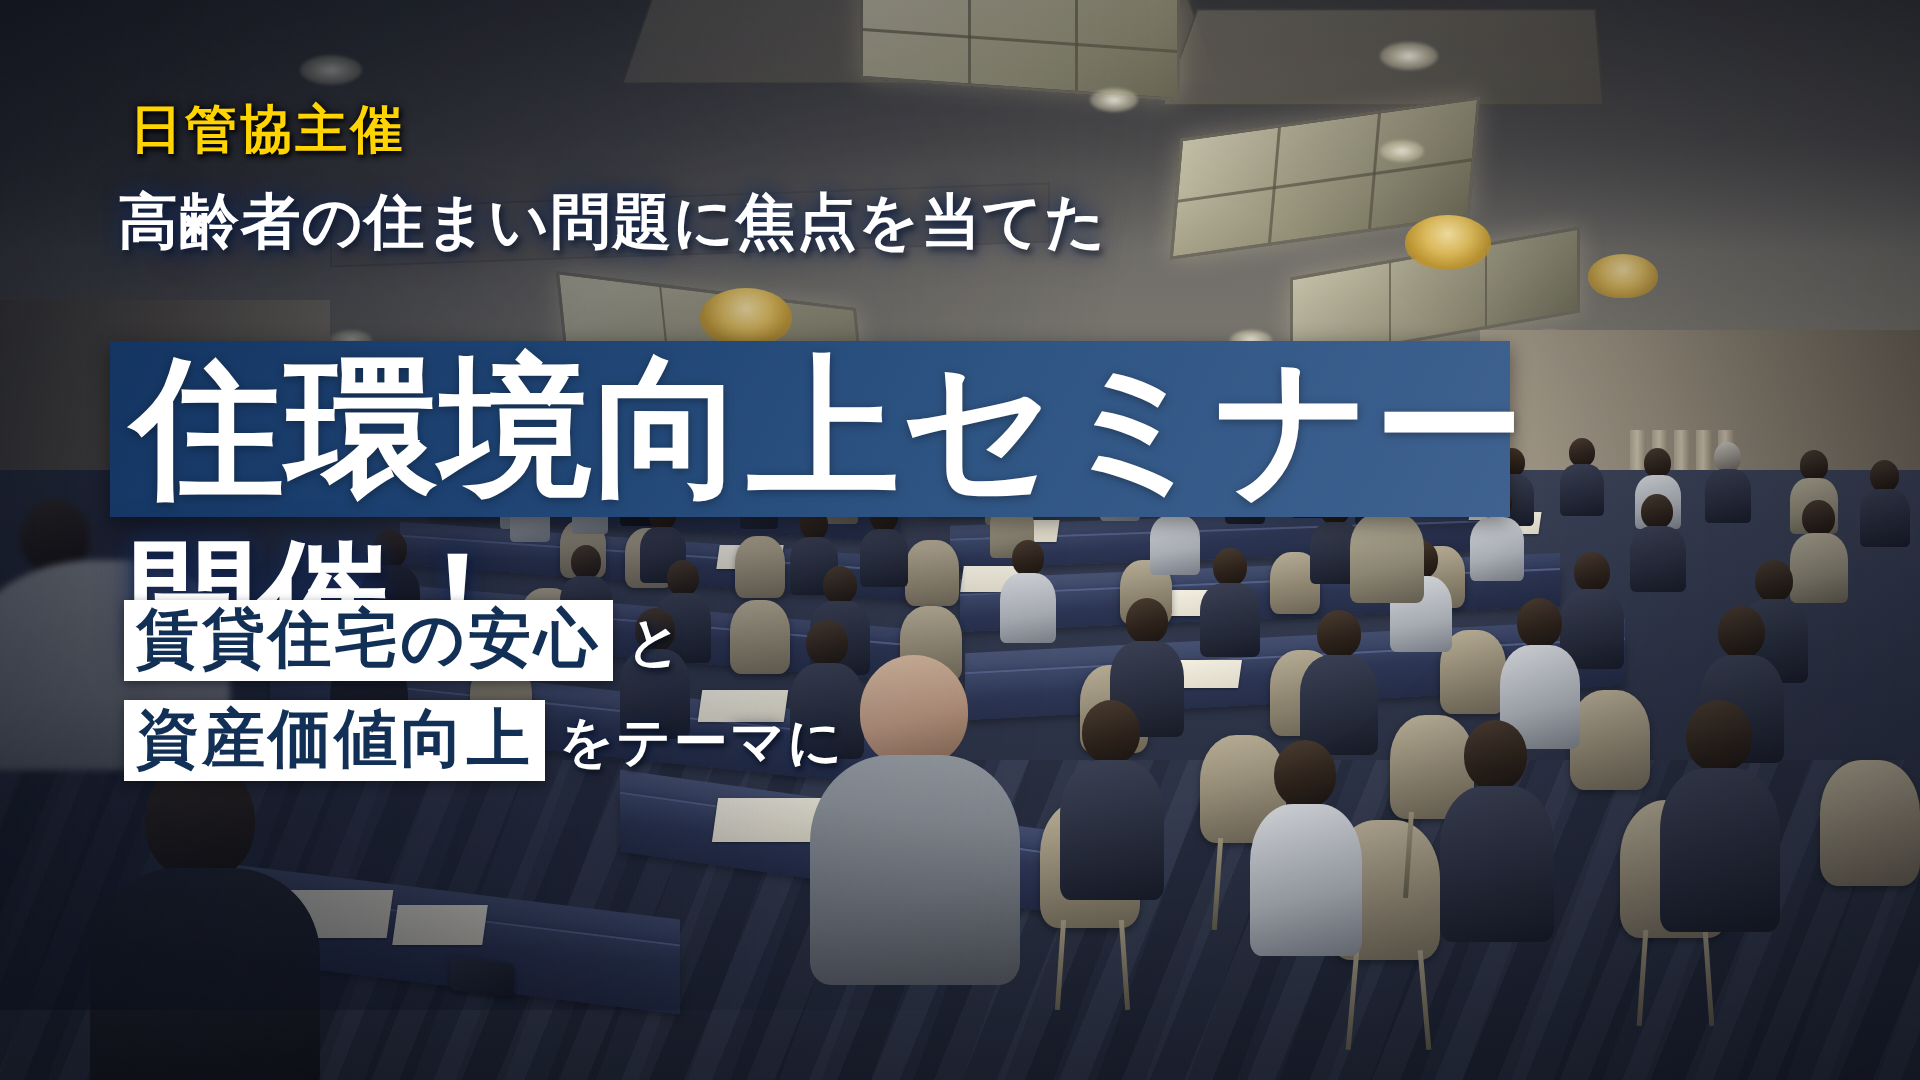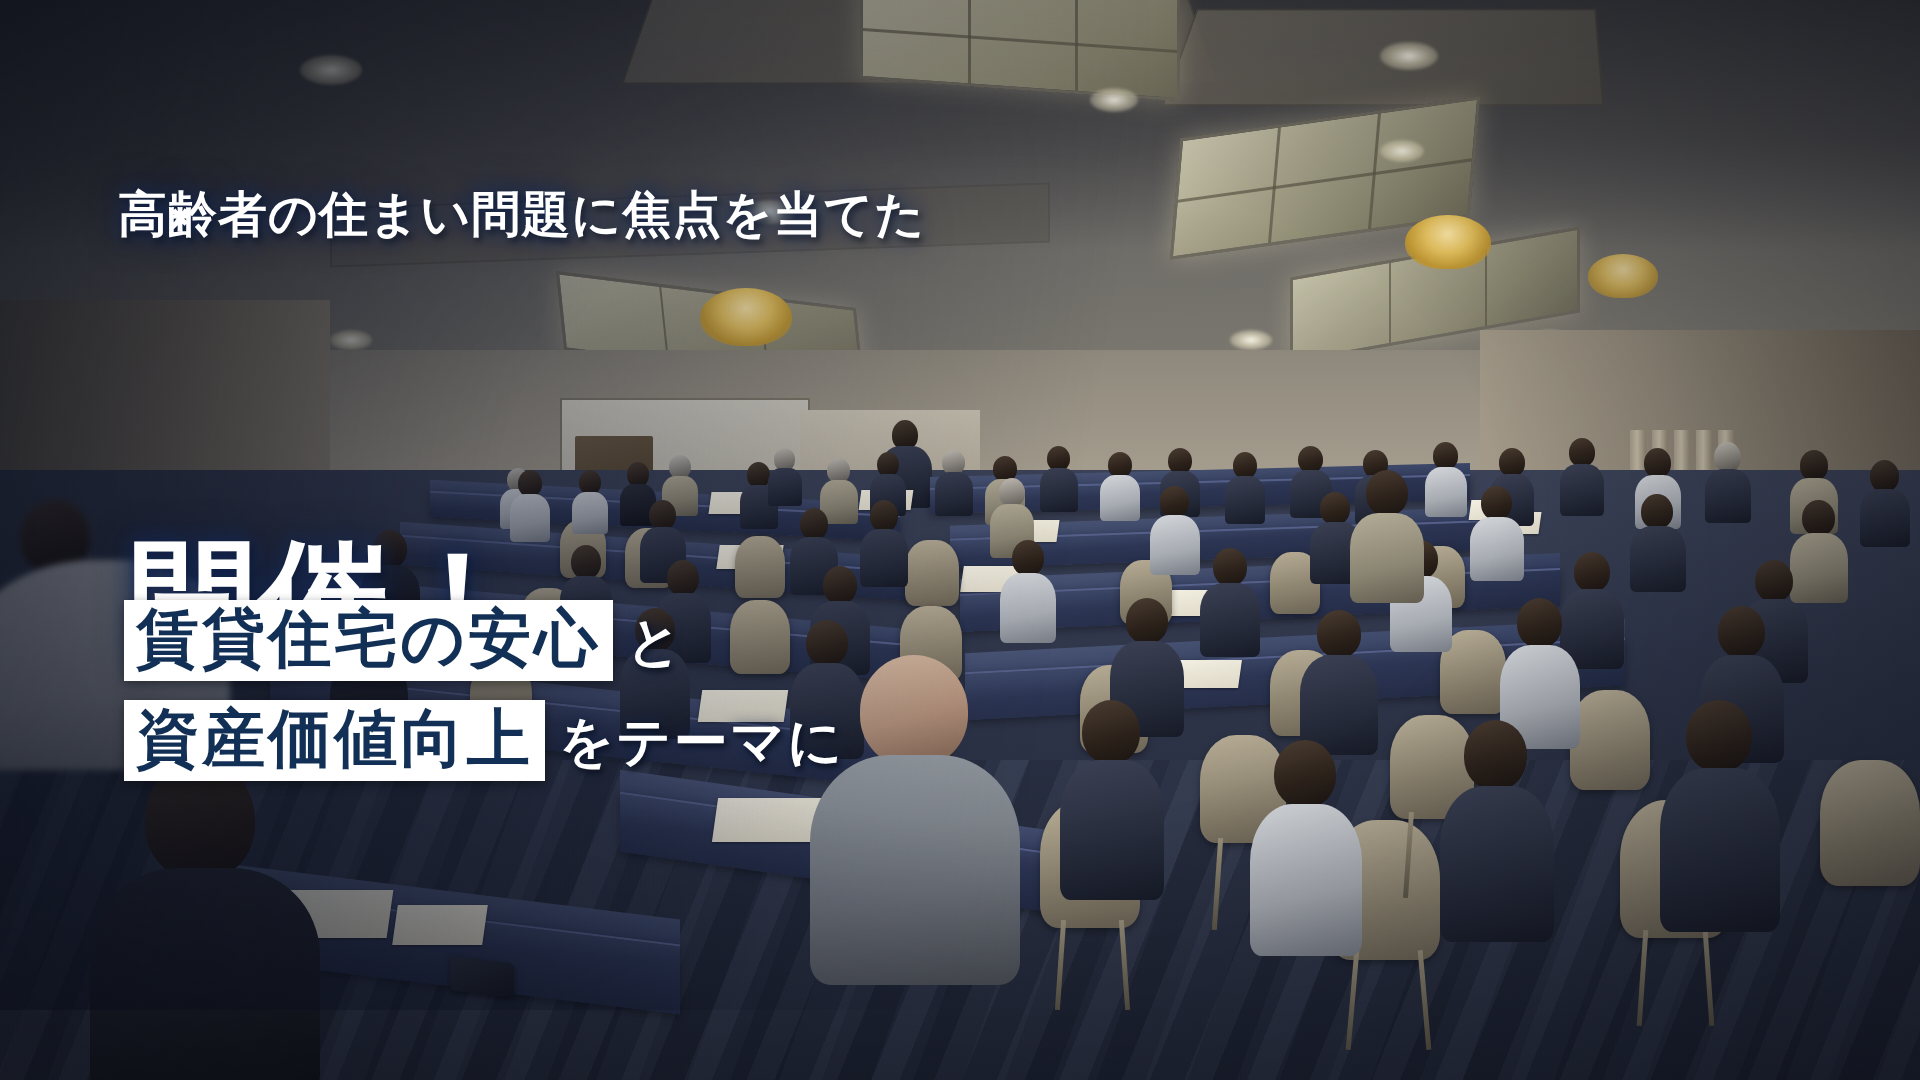--- a/index.html
+++ b/index.html
@@ -587,6 +587,7 @@
 
   <div class="txt">
 
+    <div class="eyebrow">日管協主催</div>
 
     <div class="line1">高齢者の住まい問題に焦点を当てた</div>
 

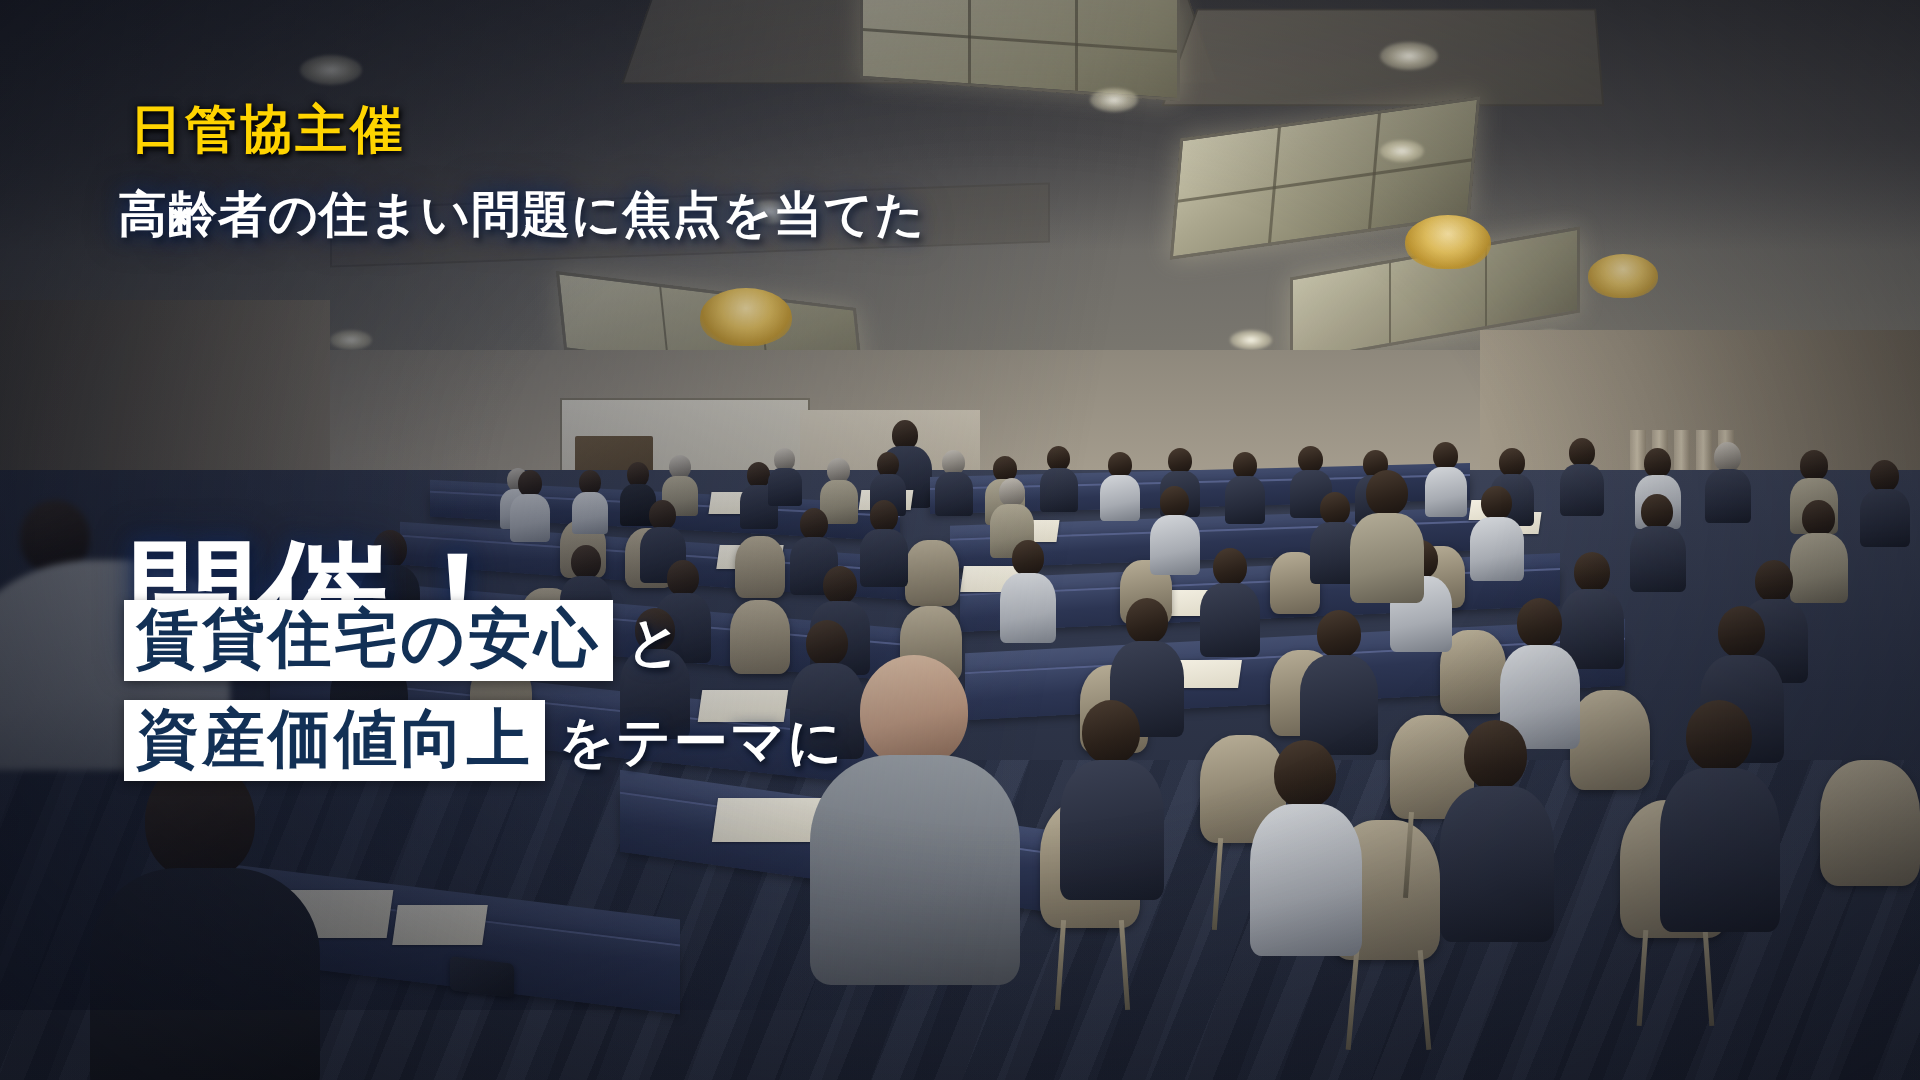--- a/index.html
+++ b/index.html
@@ -139,7 +139,7 @@
 
   .line1 {
     position:absolute; left:118px; top:182px;
-    font-size:49px; font-weight:700; letter-spacing:.02em; color:#ffffff;
+    font-size:60px; font-weight:700; letter-spacing:.02em; color:#ffffff;
     text-shadow:
       0 0 18px rgba(20,40,85,.95), 0 0 34px rgba(16,34,74,.75),
       3px 4px 6px rgba(0,0,0,.55);

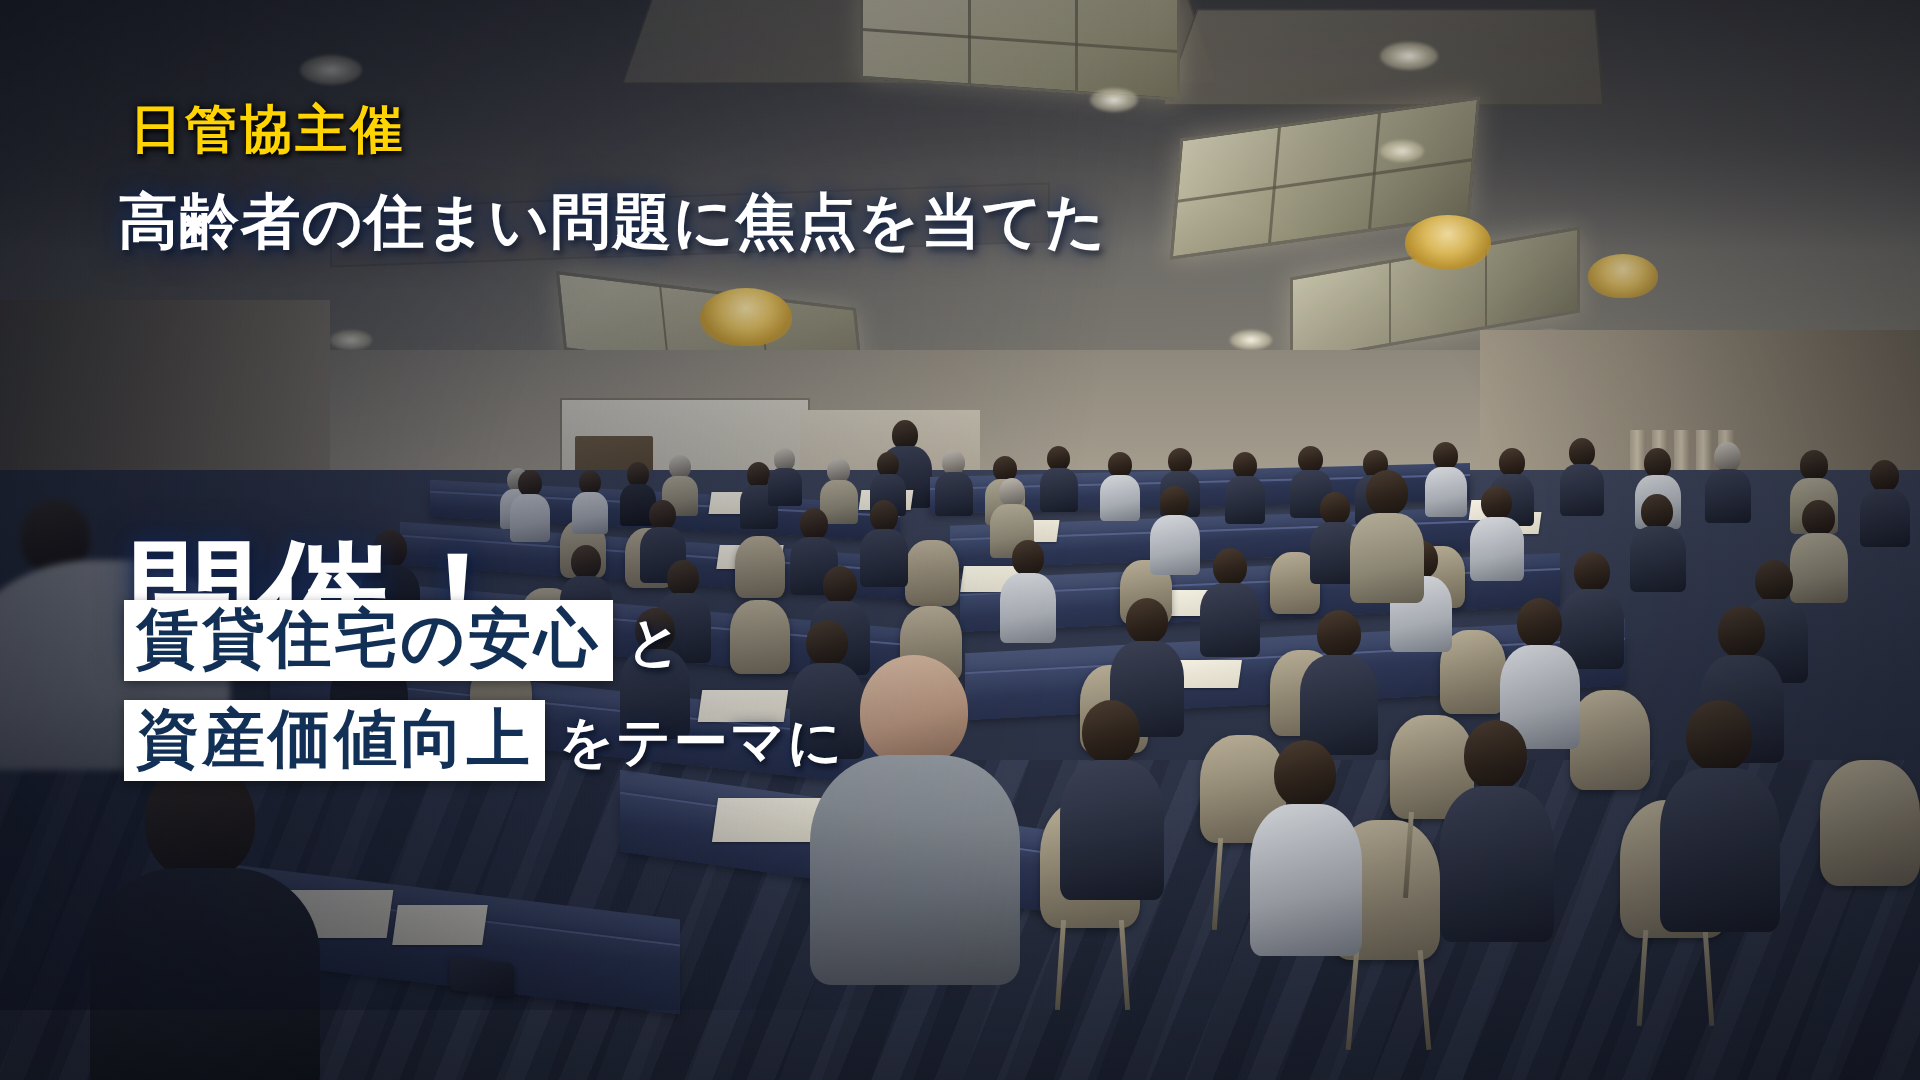--- a/index.html
+++ b/index.html
@@ -591,6 +591,9 @@
 
     <div class="line1">高齢者の住まい問題に焦点を当てた</div>
 
+    <div class="boxwrap">
+      <div class="boxtitle">住環境向上セミナー</div>
+    </div>
 
     <div class="line3">開催！</div>
 

